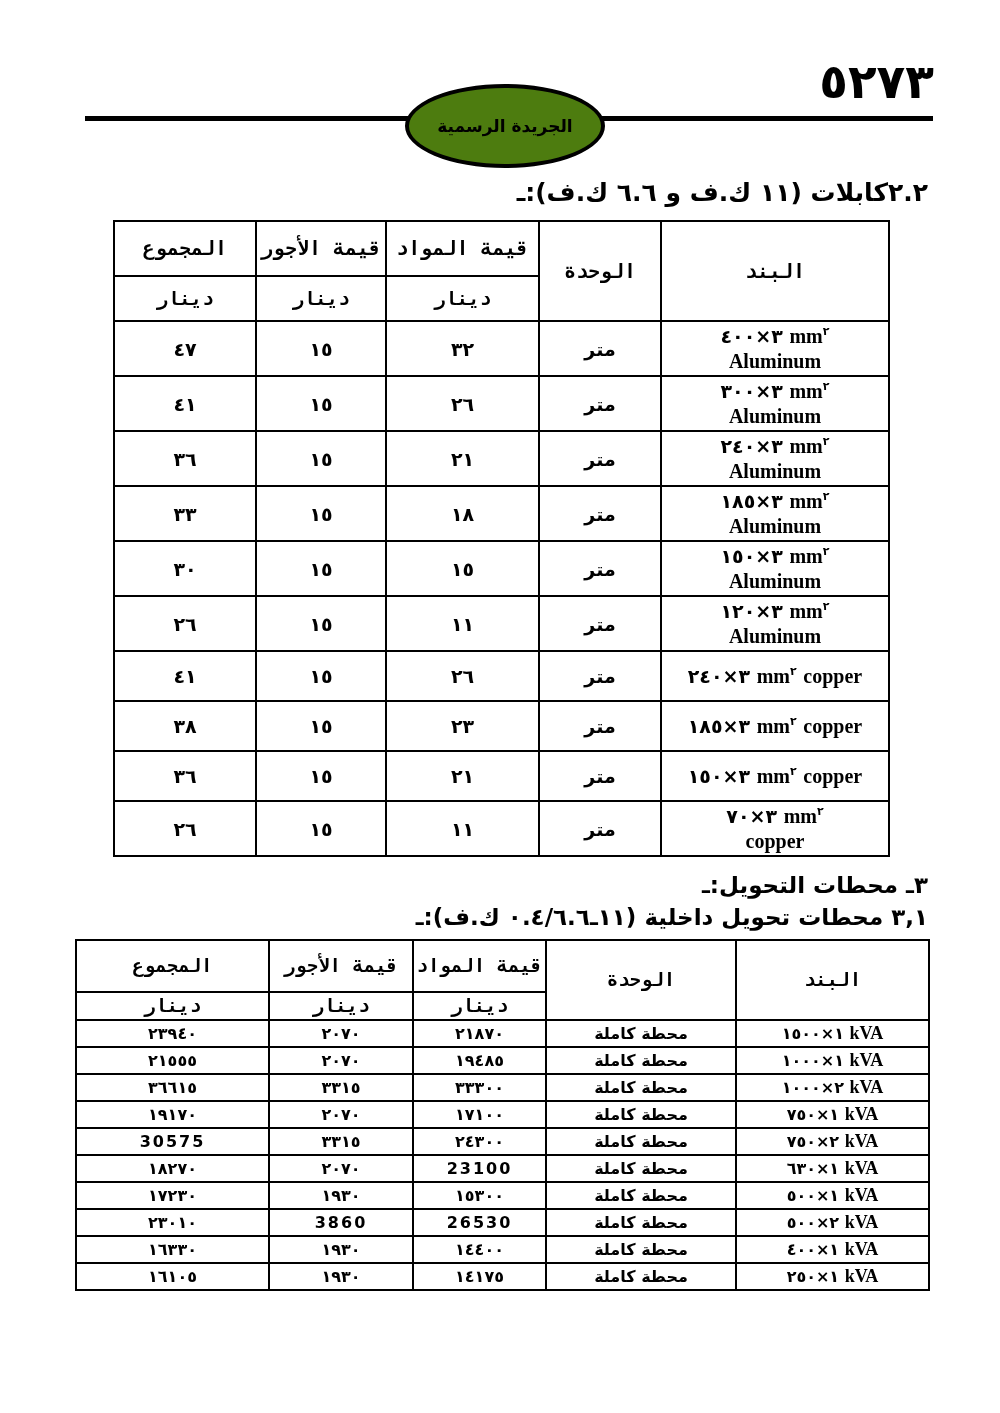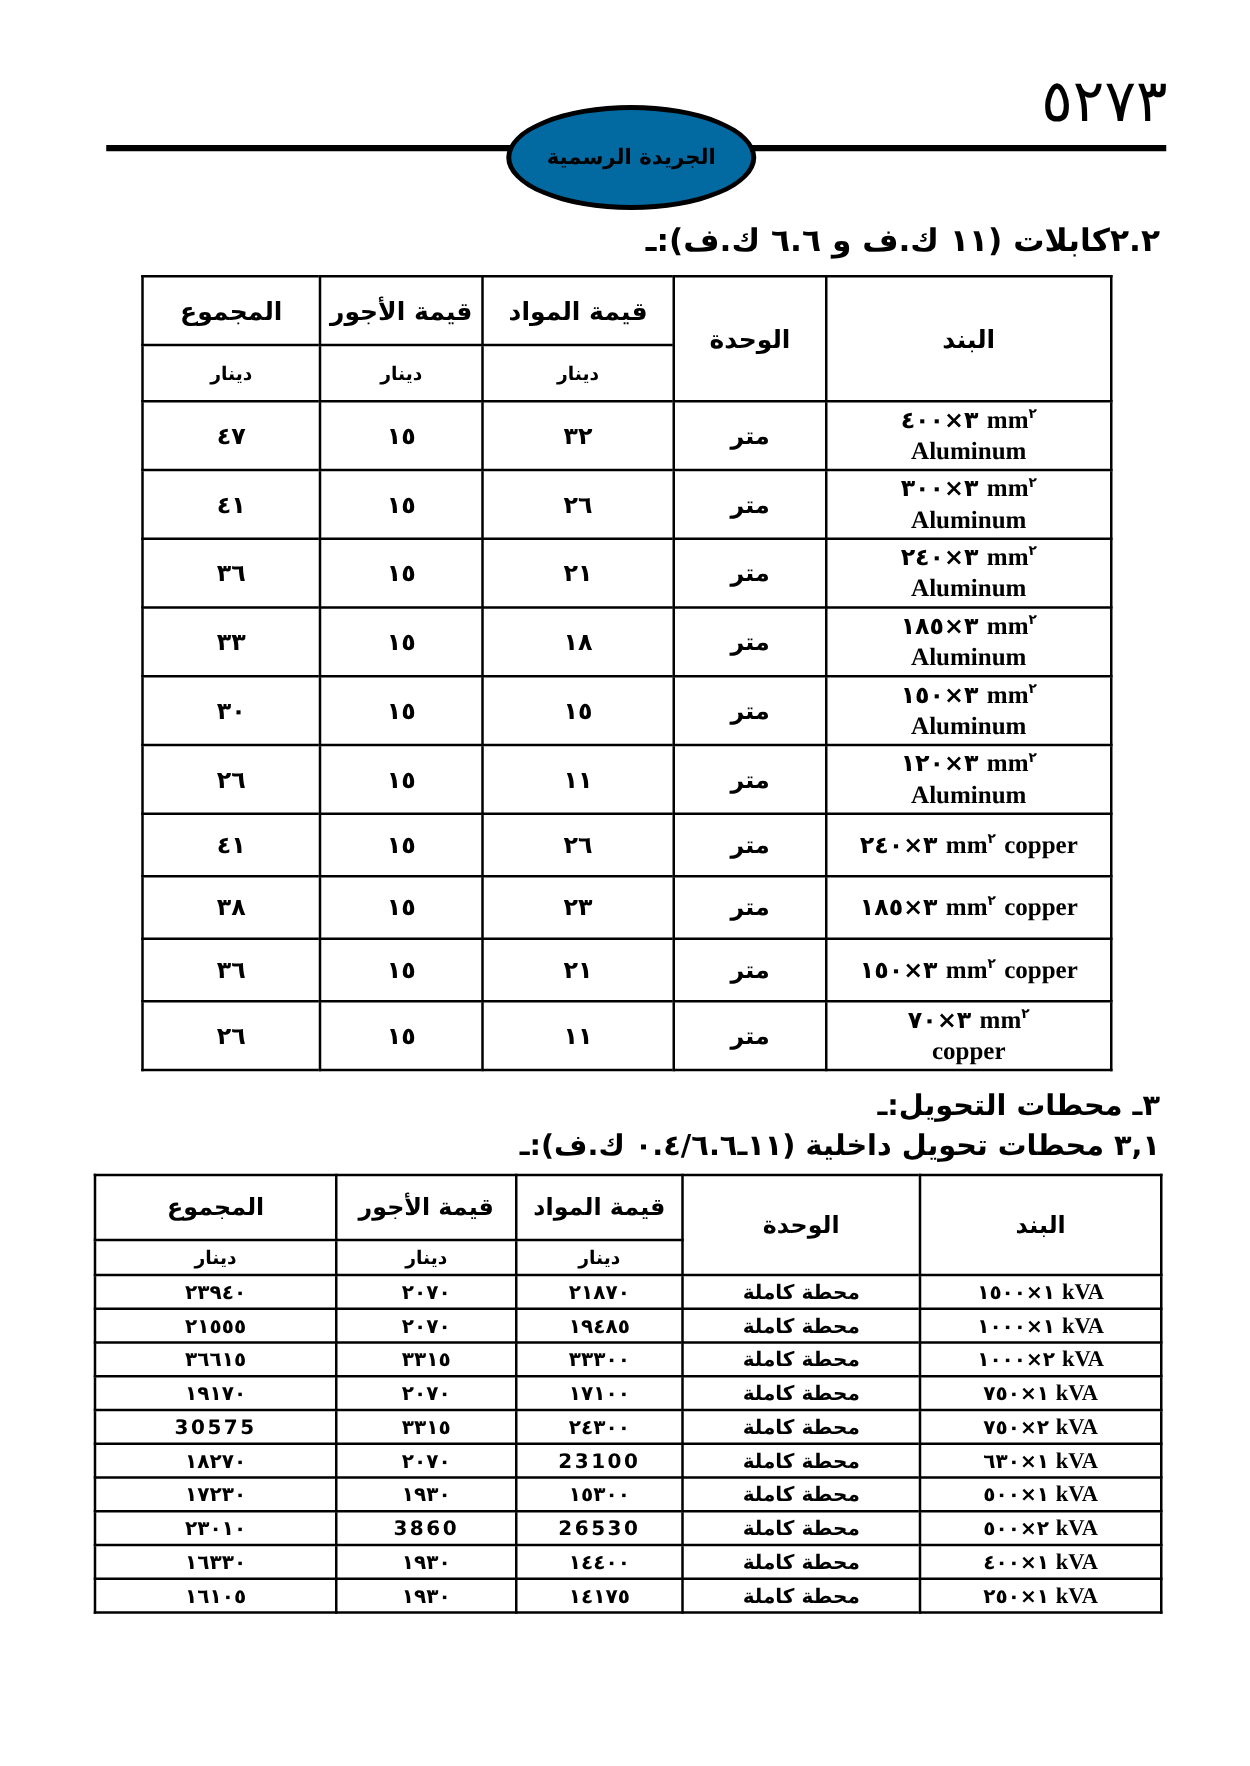--- a/index.html
+++ b/index.html
@@ -10,7 +10,7 @@
   
   .header-band{position:relative;height:170px;}
   .page-number{
-    position:absolute;top:58px;right:66px;font-size:47px;font-weight:normal;
+    position:absolute;top:58px;right:66px;font-size:47px;font-weight:bold;
     letter-spacing:2px;line-height:1;font-family:"DejaVu Sans",sans-serif;
   }
   .divider-line{position:absolute;top:116px;left:85px;width:848px;height:5px;background:#000;}

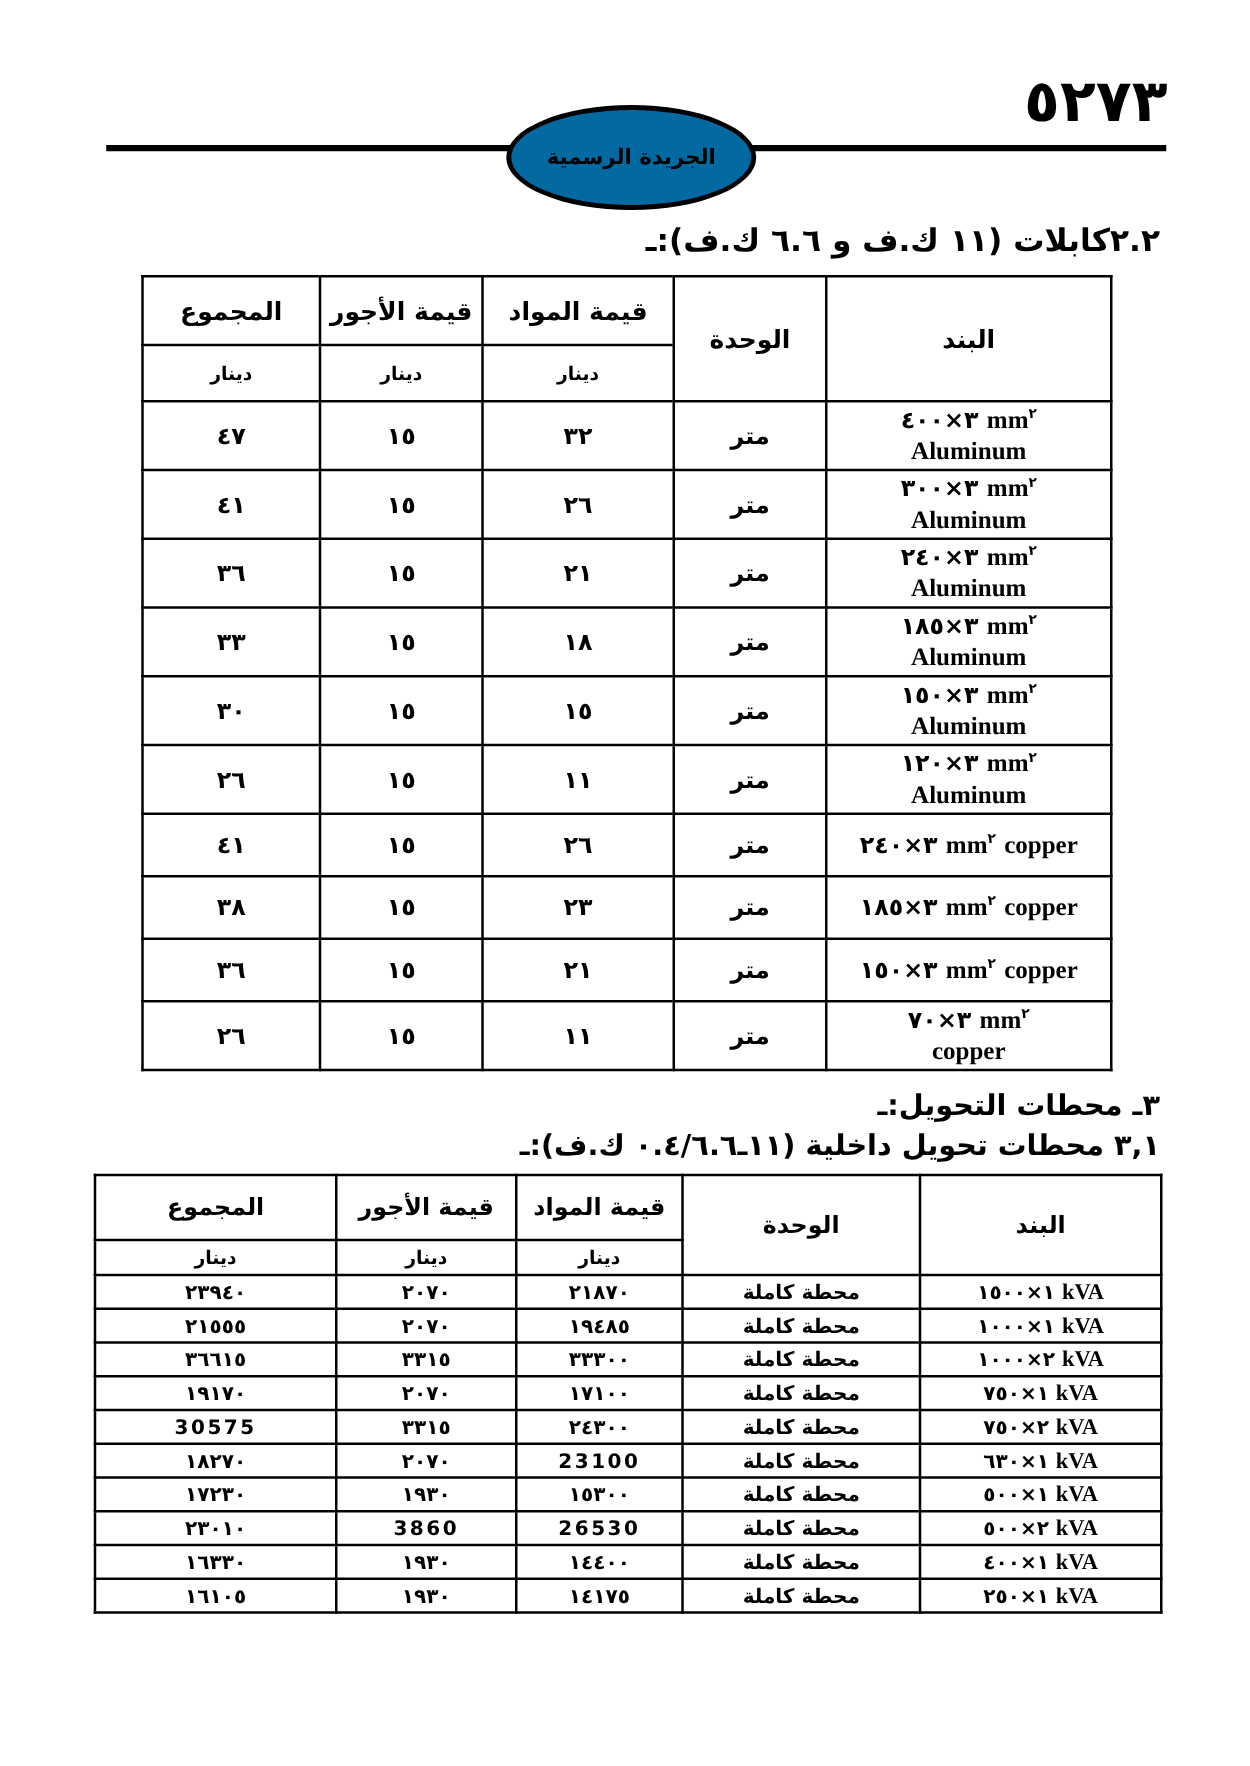--- a/index.html
+++ b/index.html
@@ -15,7 +15,7 @@
   }
   .divider-line{position:absolute;top:116px;left:85px;width:848px;height:5px;background:#000;}
   .gazette-ellipse{
-    position:absolute;top:84px;left:405px;width:192px;height:76px;background:#0369a1;
+    position:absolute;top:84px;left:405px;width:192px;height:76px;background:#4d7c0f;
     border:4px solid #000;border-radius:50%;display:flex;align-items:center;justify-content:center;
   }
   .gazette-label{font-size:17px;font-weight:bold;direction:rtl;}

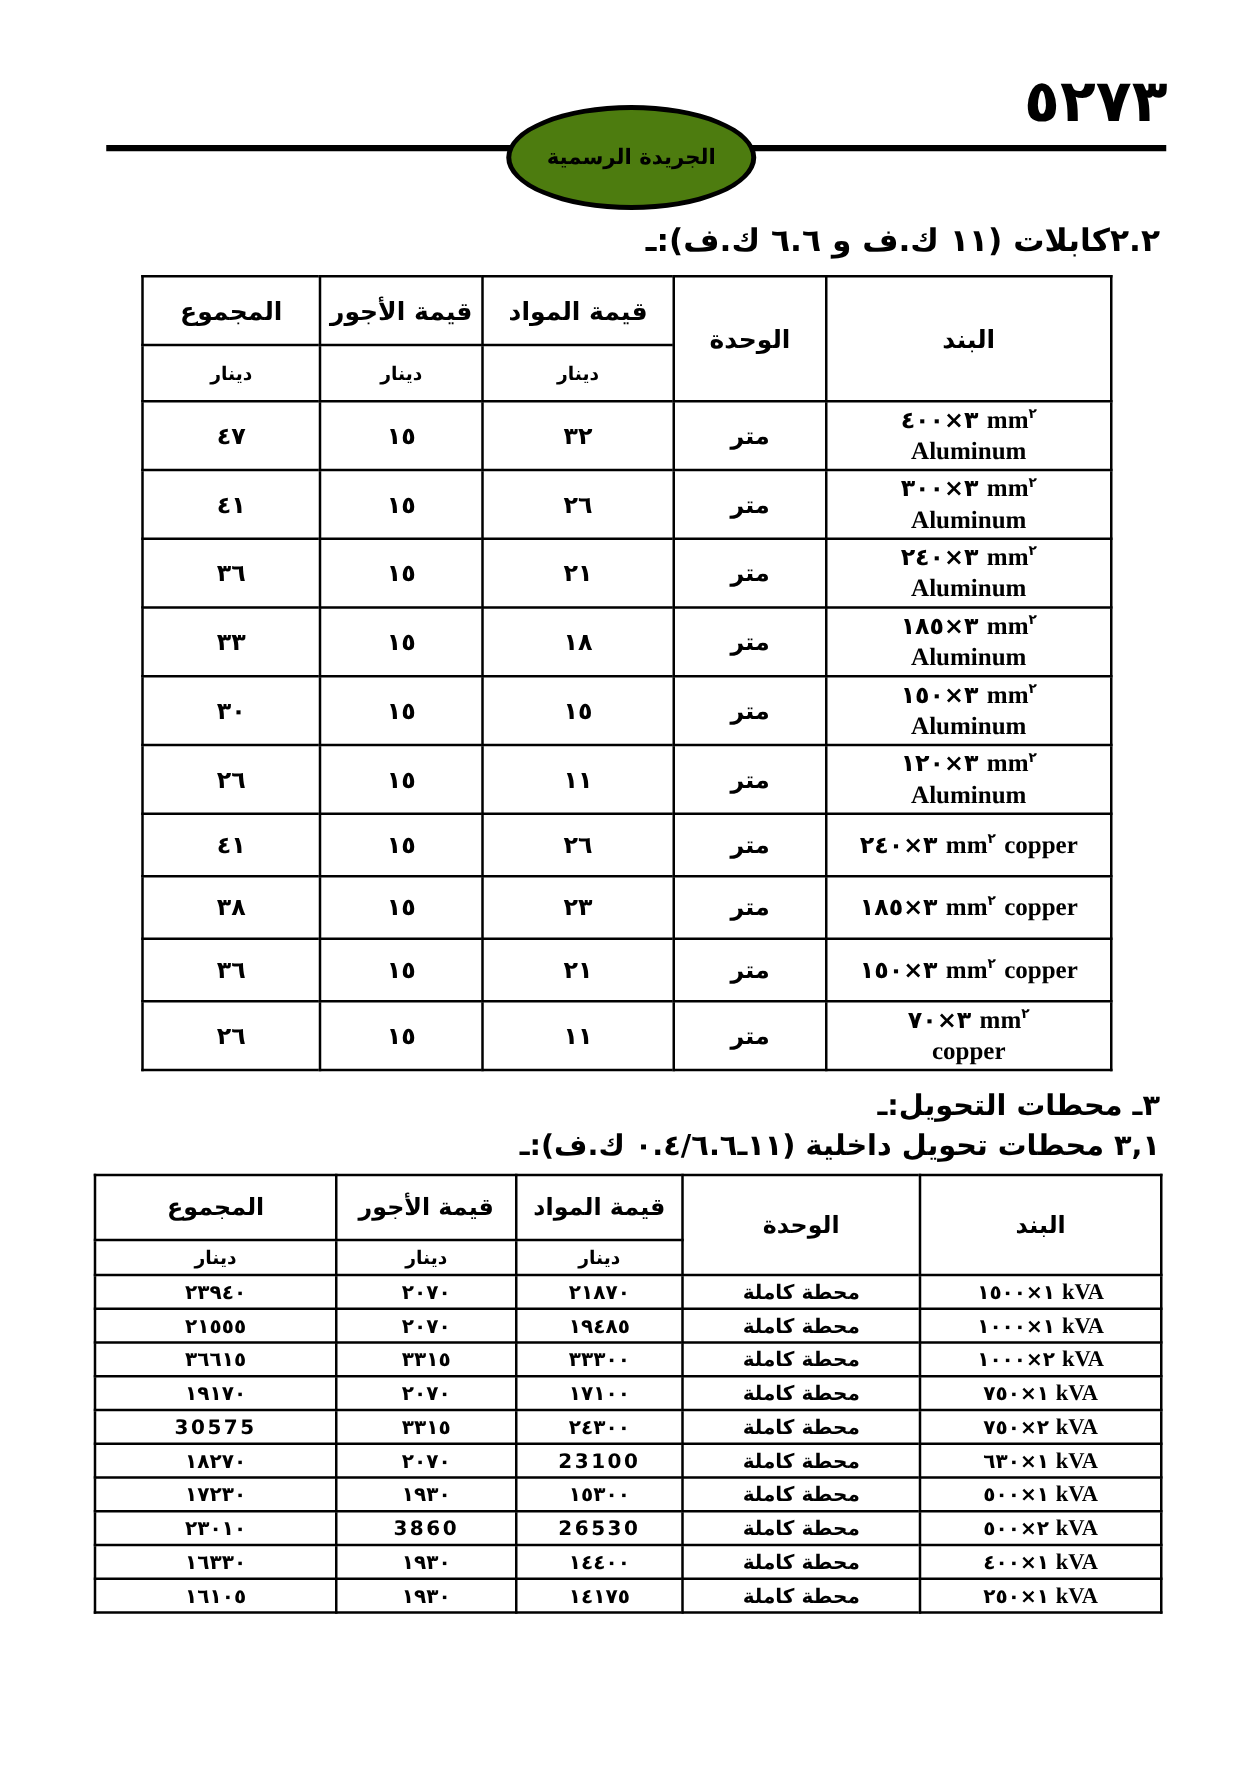--- a/index.html
+++ b/index.html
@@ -29,7 +29,7 @@
   th,td{border:2px solid #000;text-align:center;vertical-align:middle;font-weight:bold;padding:0 2px;}
   .t1{width:775px;margin:10px 0 0 113px;}
   .t2{width:853px;margin:6px 0 0 75px;}
-  th{font-size:20px;}
+  th{font-size:20px;font-family:Liberation Mono, monospace;}
   .t2 th{font-size:19px;}
   .dinar-row th{font-size:15px;height:43px;margin-left:18px;}
   .t1 .hdr-row th{height:53px;}

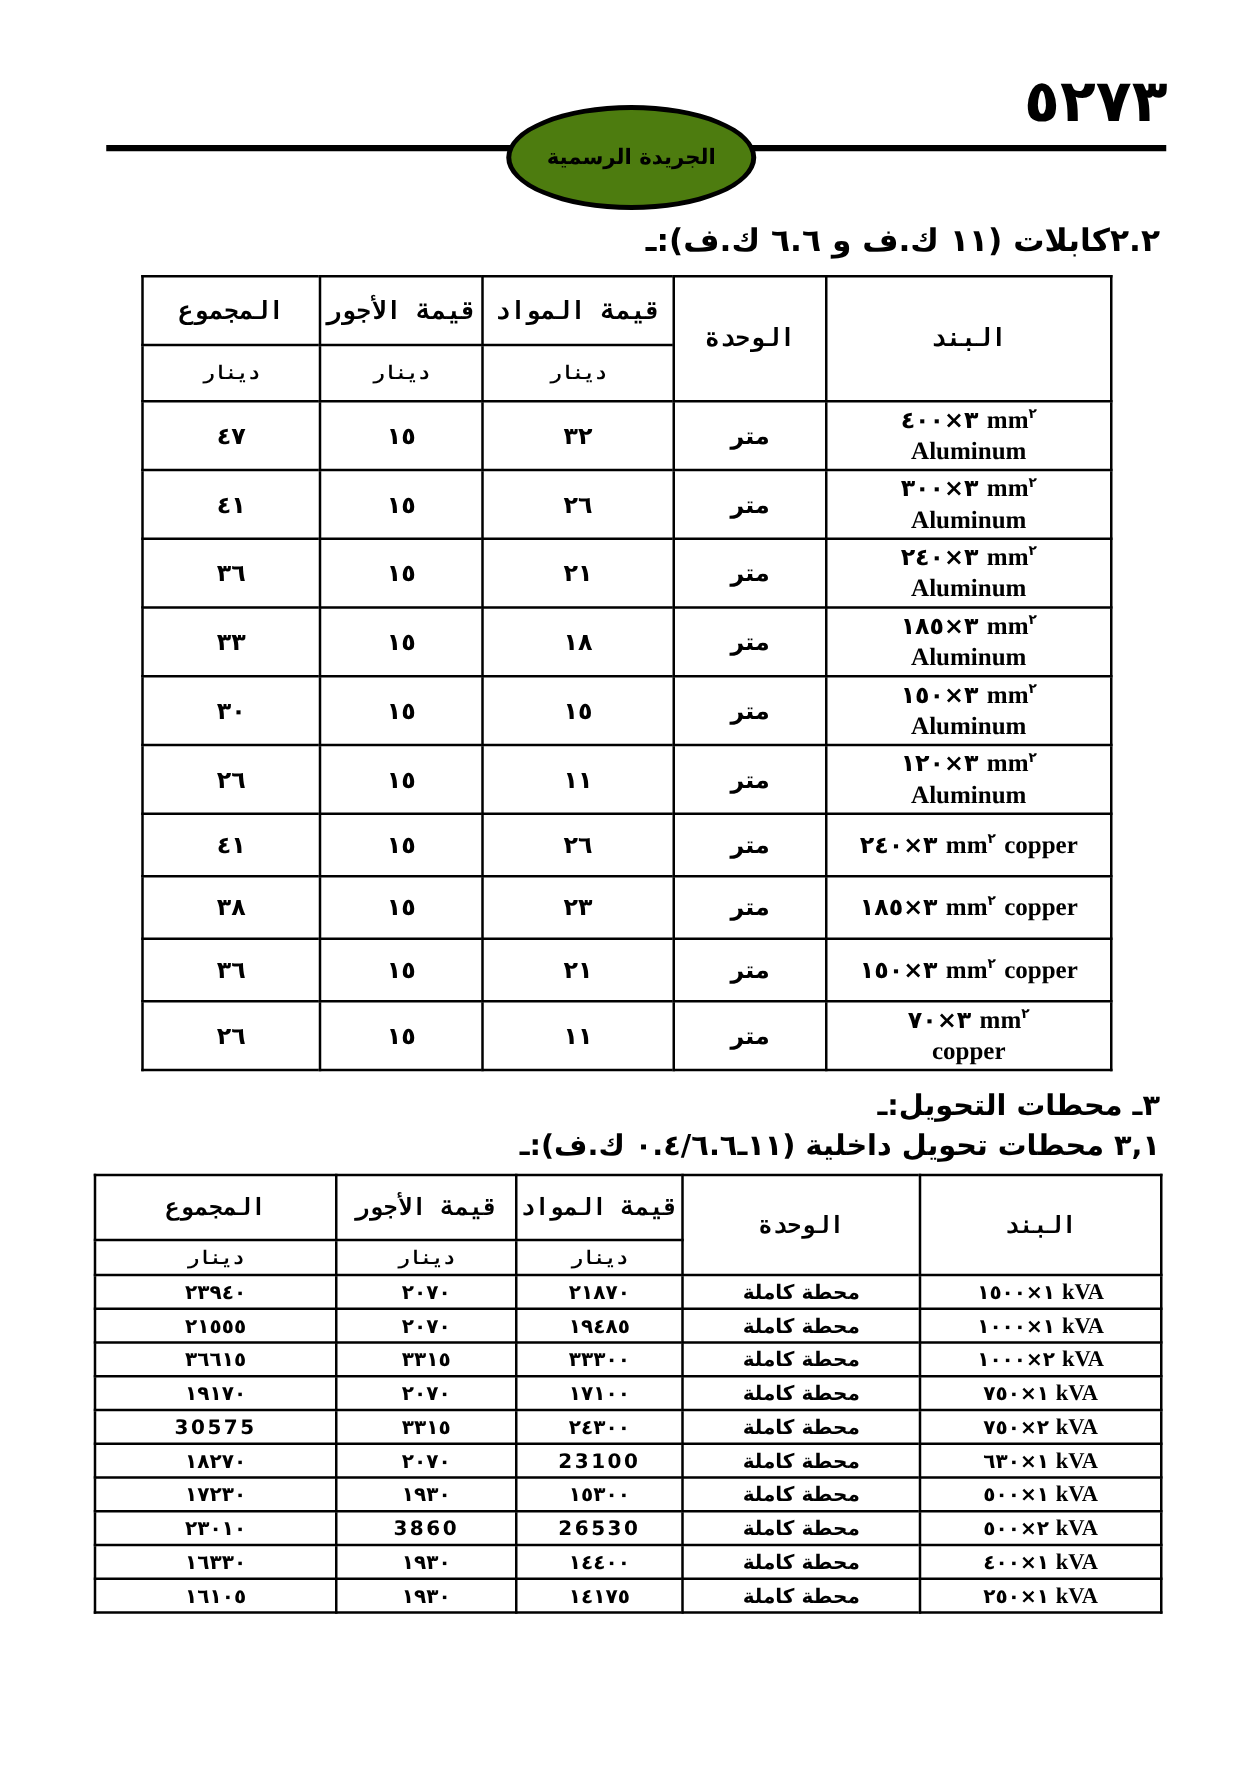--- a/index.html
+++ b/index.html
@@ -31,7 +31,7 @@
   .t2{width:853px;margin:6px 0 0 75px;}
   th{font-size:20px;font-family:Liberation Mono, monospace;}
   .t2 th{font-size:19px;}
-  .dinar-row th{font-size:15px;height:43px;margin-left:18px;}
+  .dinar-row th{font-size:19px;height:43px;margin-left:18px;}
   .t1 .hdr-row th{height:53px;}
   .t2 .hdr-row th{height:50px;}
   .t2 .dinar-row th{height:26px;}

